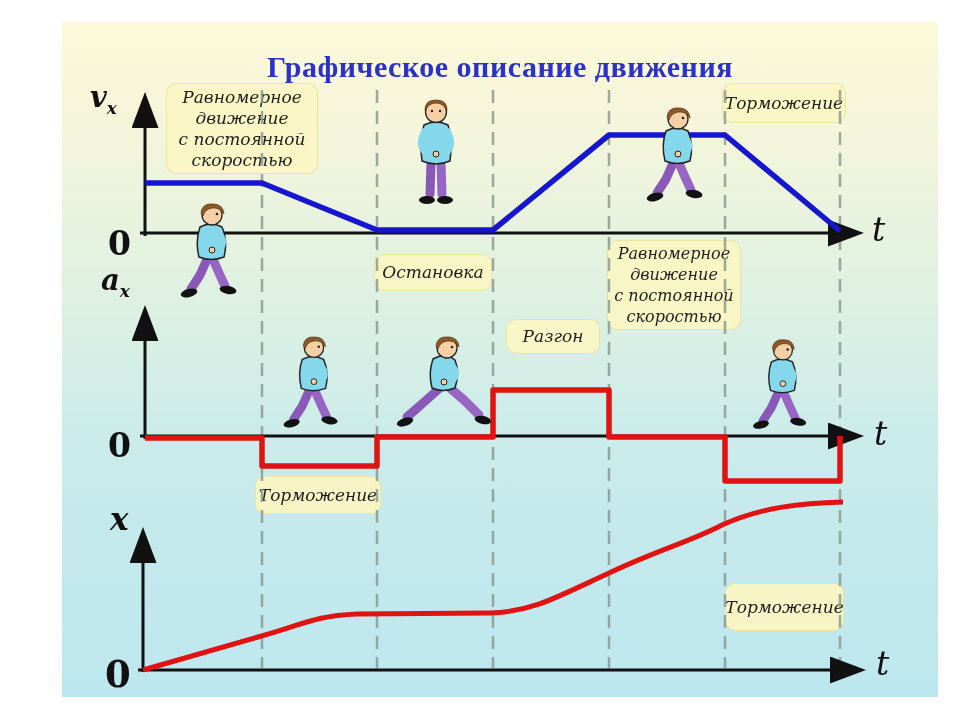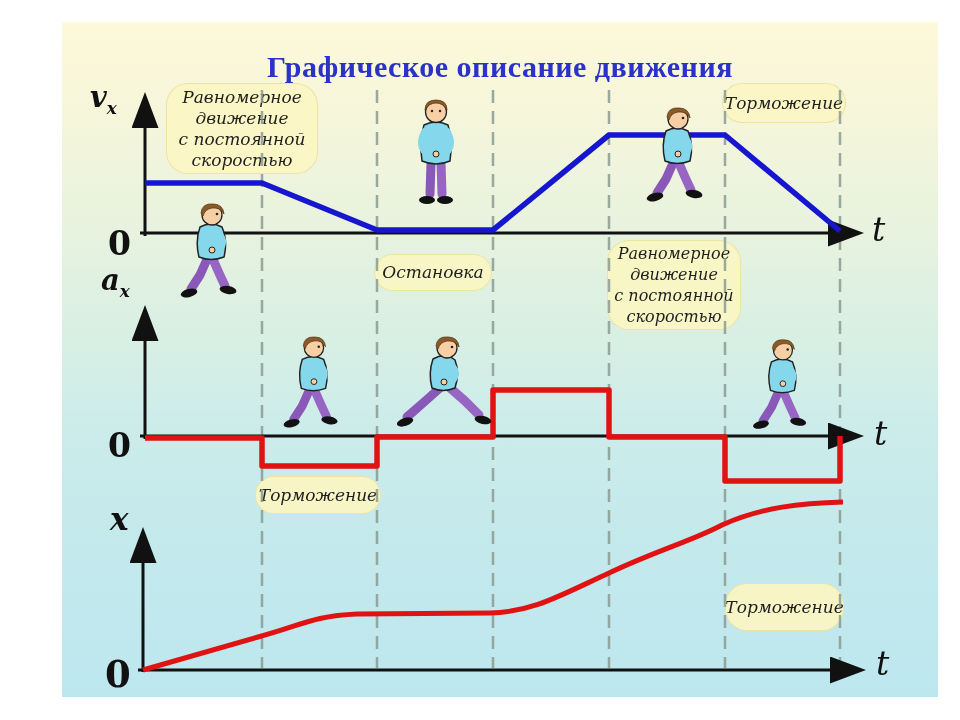--- a/index.html
+++ b/index.html
@@ -14,7 +14,7 @@
   
   .note{position:absolute;display:flex;align-items:center;justify-content:center;
         text-align:center;background:rgba(250,245,196,0.95);border:1px solid rgba(235,226,160,0.9);
-        border-radius:22px;font-style:italic;font-size:17px;line-height:21px;
+        border-radius:10px;font-style:italic;font-size:17px;line-height:21px;
         color:#1f1f1f;white-space:pre-line;}
   .note-uniform-1{left:166px;top:83px;width:150px;height:89px;}
   .note-braking-top{left:722px;top:83px;width:122px;height:38px;}

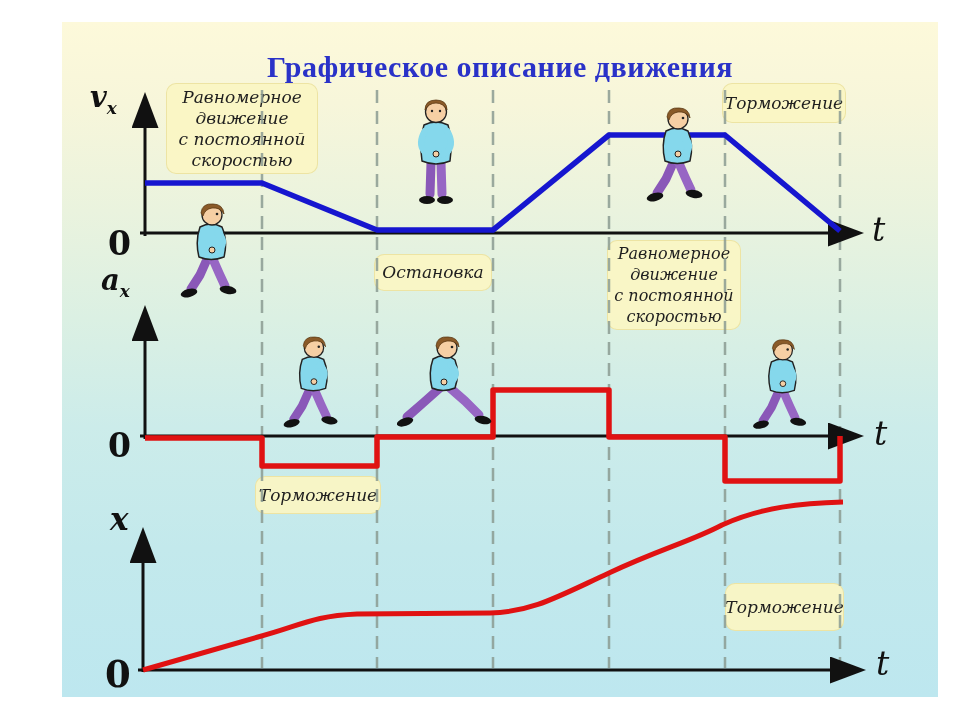--- a/index.html
+++ b/index.html
@@ -55,6 +55,7 @@
 движение
 с постоянной
 скоростью</div>
+  <div class="note note-speedup">Разгон</div>
   <div class="note note-braking-mid">Торможение</div>
   <div class="note note-braking-bottom">Торможение</div>
 

